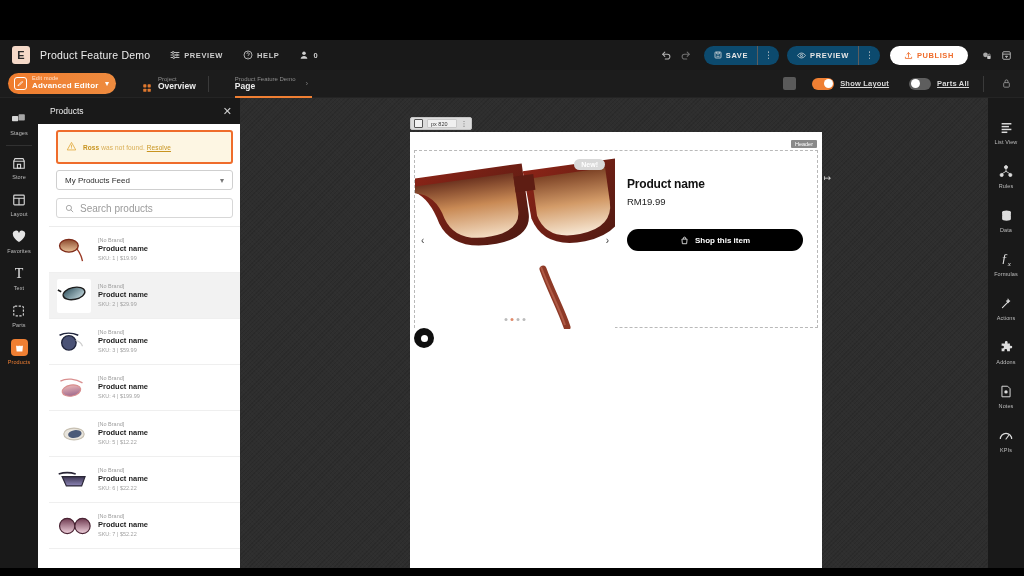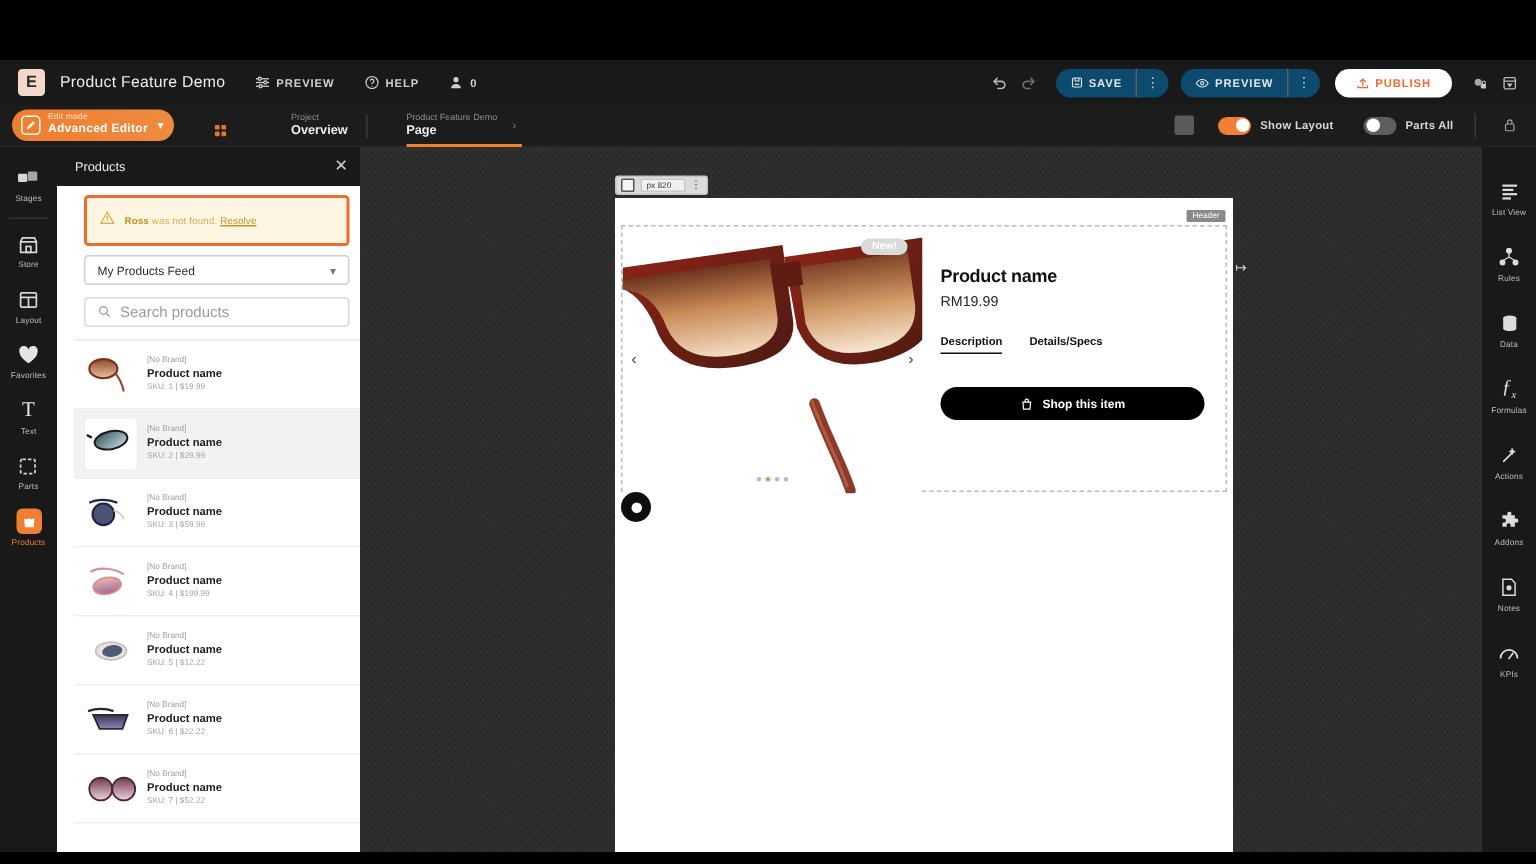--- a/index.html
+++ b/index.html
@@ -66,7 +66,7 @@
   .mode-txt .t2 { color: #ffffff; font-size: 8px; font-weight: bold; letter-spacing: .2px; }
   .mode-pill .chev { margin-left: auto; color: #fff; font-size: 8px; padding: 0 4px; }
 
-  .crumb { display: flex; align-items: center; margin-left: 14px; gap: 36px; }
+  .crumb { display: flex; align-items: center; margin-left: 14px; }
   .crumb .bico { width: 10px; height: 10px; margin-right: 6px; }
   .crumb-txt { line-height: 1.1; }
   .crumb-txt .c1 { color: #8d8d8d; font-size: 6px; }

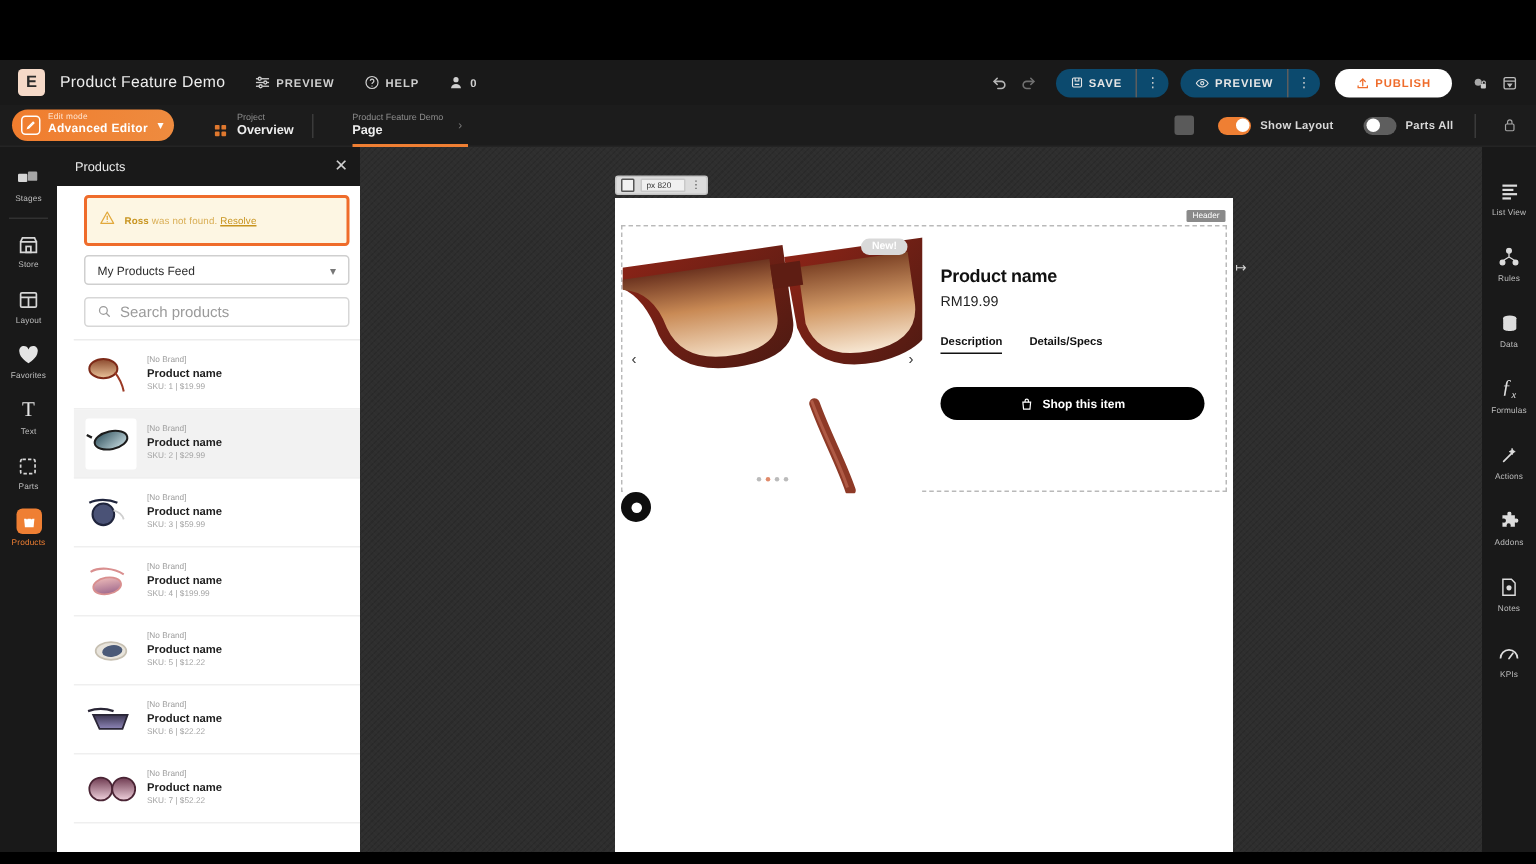--- a/index.html
+++ b/index.html
@@ -86,7 +86,7 @@
   .toggle .knob { position: absolute; top: 1.5px; width: 9px; height: 9px; border-radius: 50%; background: #fff; }
   .toggle.on .knob { right: 1.5px; }
   .toggle.off .knob { left: 1.5px; }
-  .tg-lbl { color: #d8d8d8; font-size: 7.5px; font-weight: bold; margin-left: 6px; letter-spacing: .2px; }
+  .tg-lbl { color: #d8d8d8; font-size: 7.5px; font-weight: bold; margin-left: 6px; letter-spacing: .2px; text-decoration: underline; }
 
   
   .lrail {

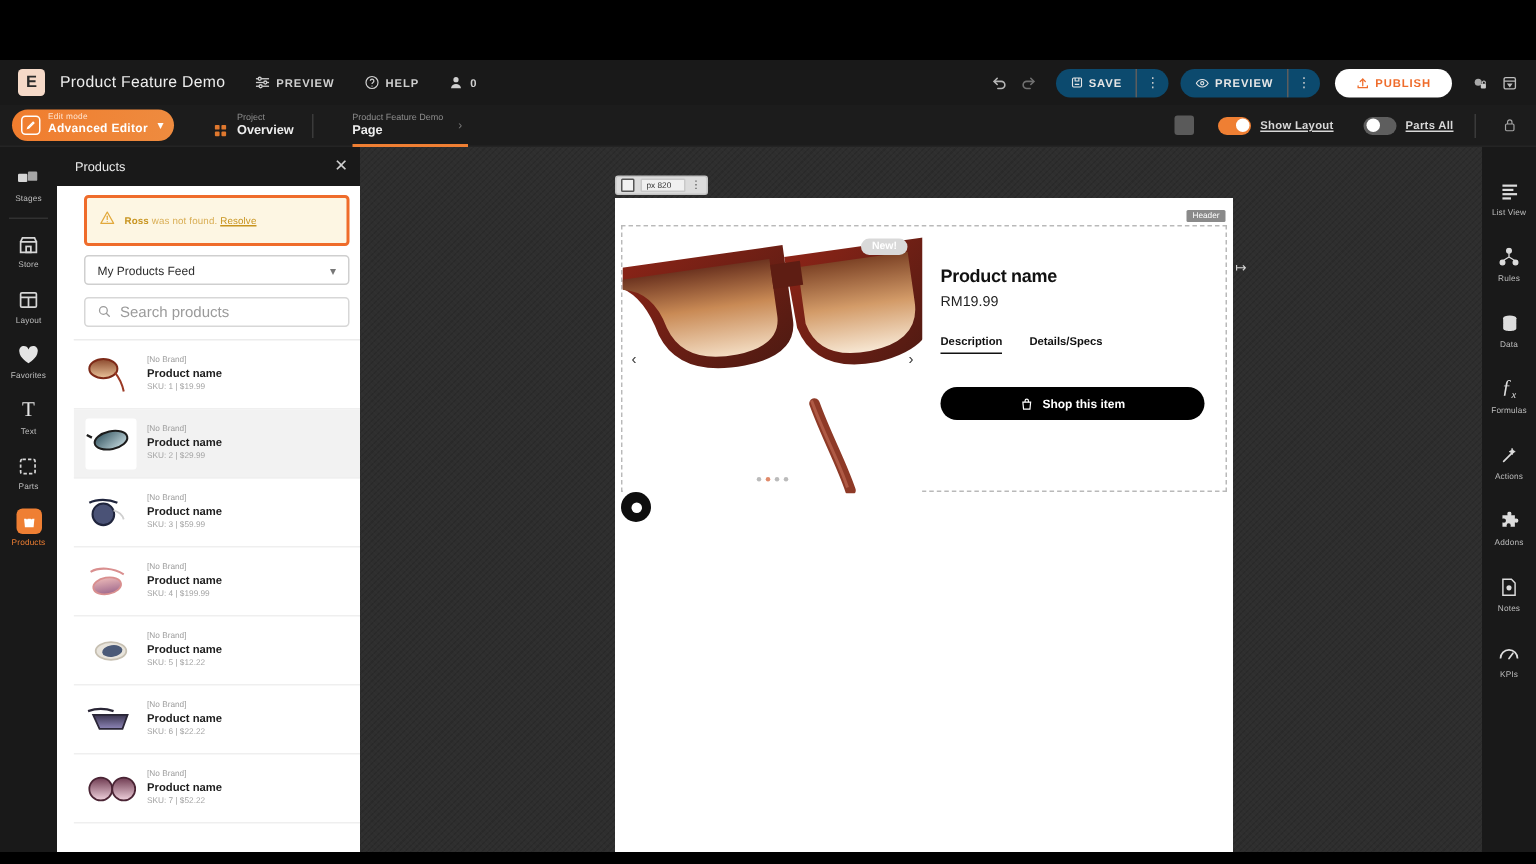--- a/index.html
+++ b/index.html
@@ -793,10 +793,6 @@
         <div class="prod-detail">
           <div class="pd-name">Product name</div>
           <div class="pd-price">RM19.99</div>
-          <div class="pd-tabs">
-            <div class="pd-tab active">Description</div>
-            <div class="pd-tab">Details/Specs</div>
-          </div>
           <div class="shop-btn">
             <svg width="9" height="9" viewBox="0 0 16 16" fill="none" stroke="#fff" stroke-width="1.4">
               <path d="M3.4 5.5h9.2l-.8 8.2H4.2z"></path>

